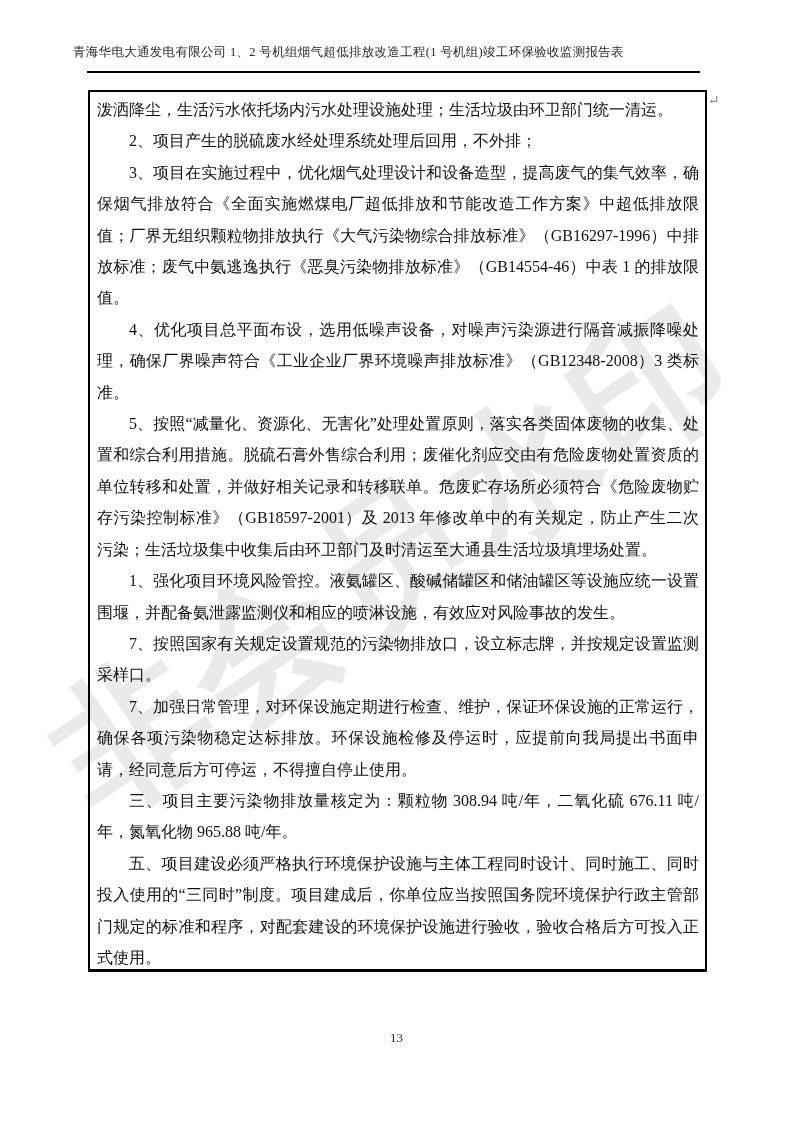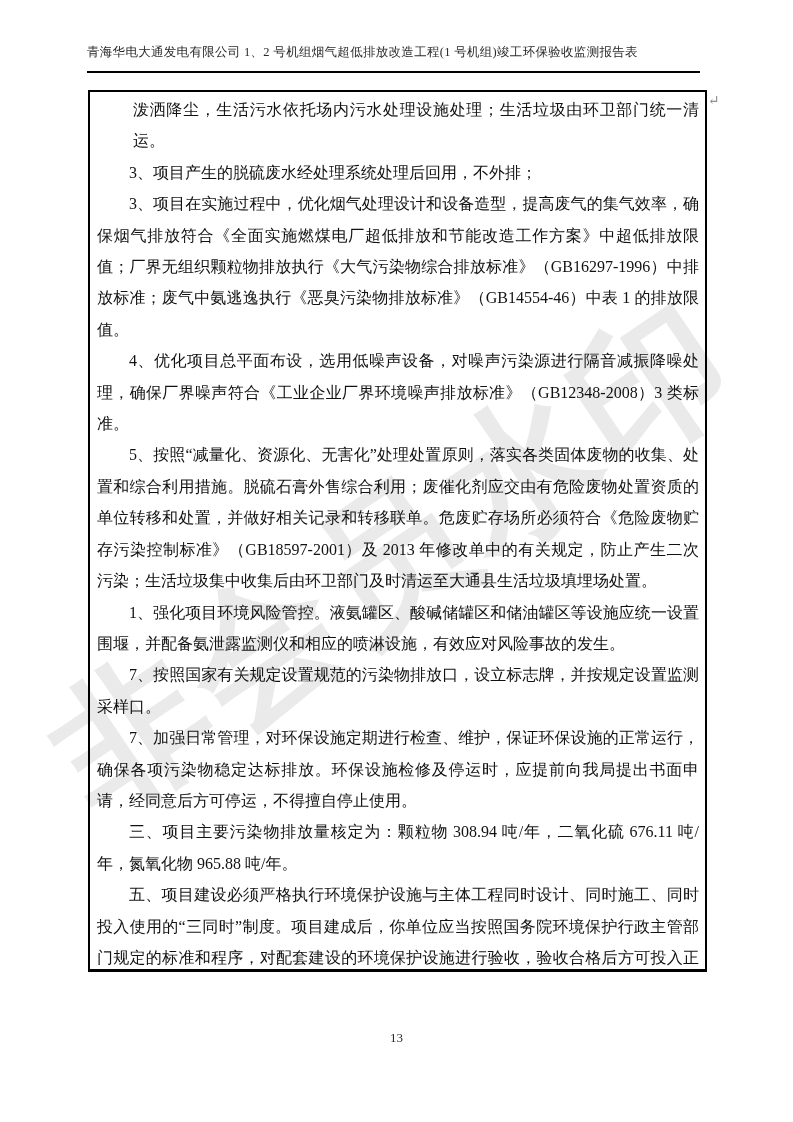--- a/index.html
+++ b/index.html
@@ -14,7 +14,7 @@
 
   .header-title {
     position: absolute;
-    left: 87px; top: 44px; width: 625px;
+    left: 73px; top: 44px; width: 625px;
     font-size: 12.5px; color: #2a2a2a;
     letter-spacing: 0.3px;
     white-space: nowrap; overflow: hidden;

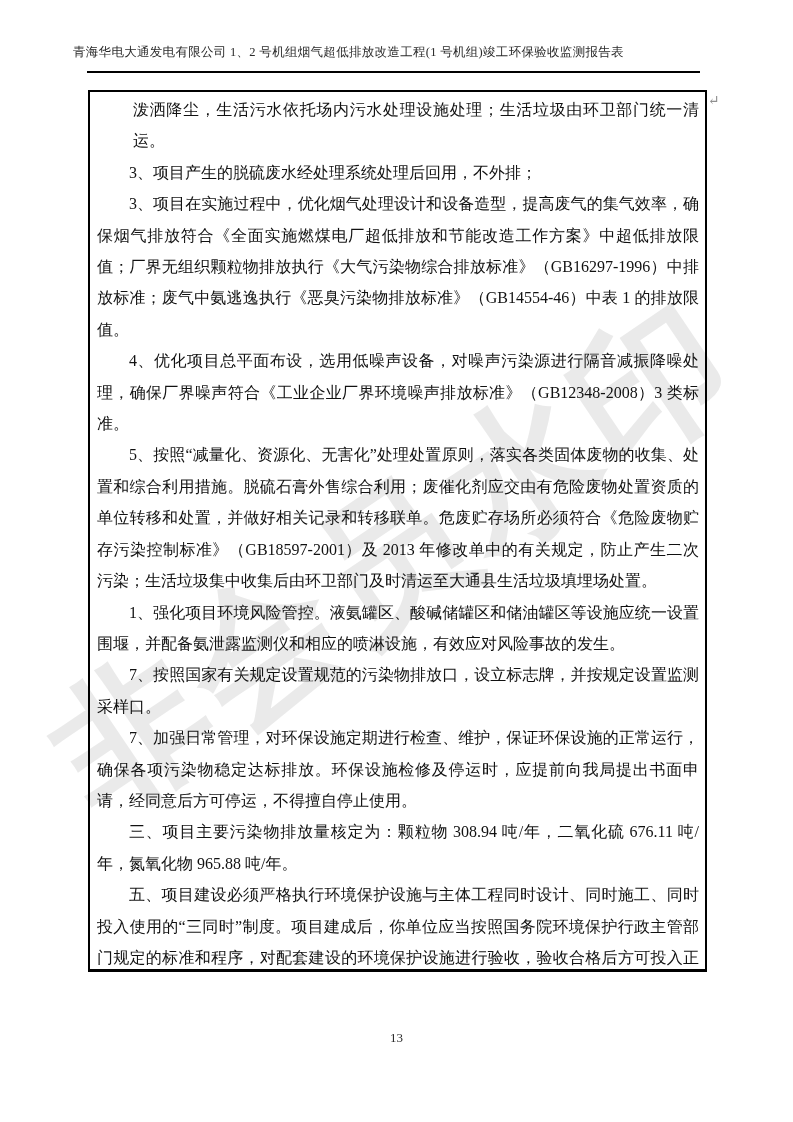--- a/index.html
+++ b/index.html
@@ -46,7 +46,7 @@
     text-indent: 2em;
     word-break: break-all;
   }
-  .content-box p.flush { text-indent: 0; margin-left: 36px; }
+  .content-box p.flush { text-indent: 0; }
 
   .watermark {
     position: absolute;

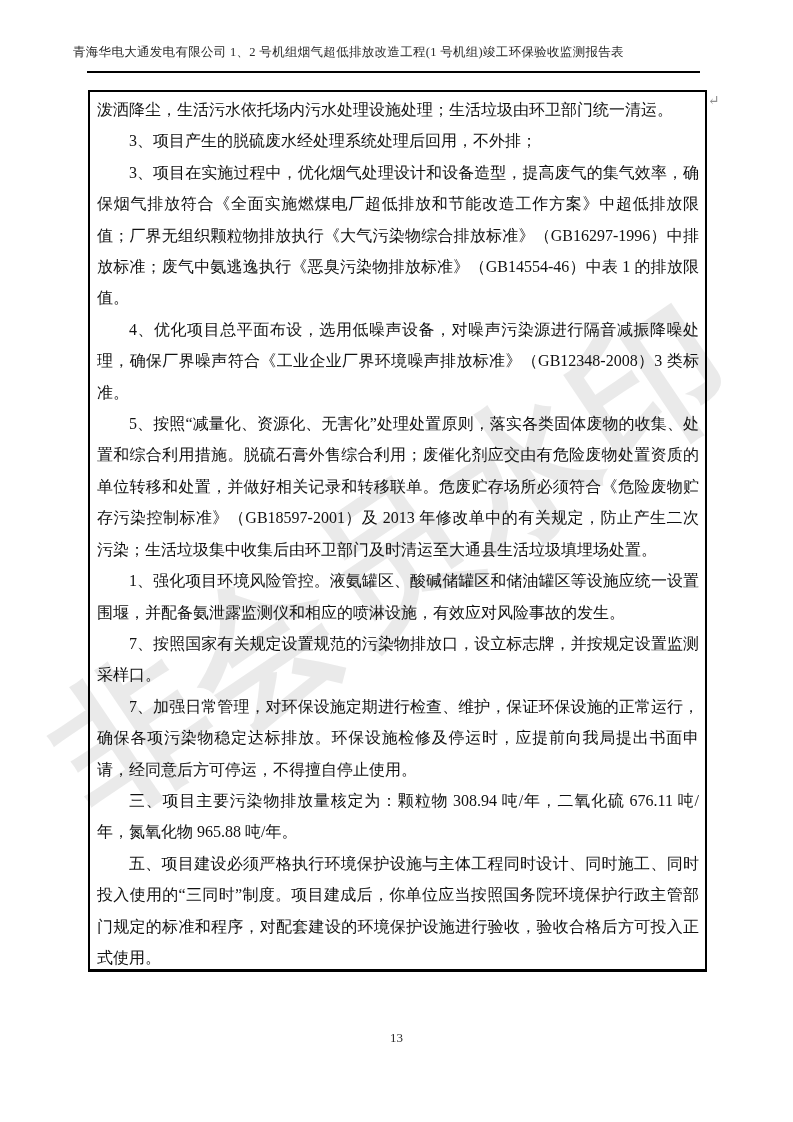--- a/index.html
+++ b/index.html
@@ -90,7 +90,7 @@
 
   <div class="content-box">
     <p class="flush">泼洒降尘，生活污水依托场内污水处理设施处理；生活垃圾由环卫部门统一清运。</p>
-    <p>3、项目产生的脱硫废水经处理系统处理后回用，不外排；</p>
+    <p>2、项目产生的脱硫废水经处理系统处理后回用，不外排；</p>
     <p>3、项目在实施过程中，优化烟气处理设计和设备造型，提高废气的集气效率，确保烟气排放符合《全面实施燃煤电厂超低排放和节能改造工作方案》中超低排放限值；厂界无组织颗粒物排放执行《大气污染物综合排放标准》（GB16297-1996）中排放标准；废气中氨逃逸执行《恶臭污染物排放标准》（GB14554-46）中表 1 的排放限值。</p>
     <p>4、优化项目总平面布设，选用低噪声设备，对噪声污染源进行隔音减振降噪处理，确保厂界噪声符合《工业企业厂界环境噪声排放标准》（GB12348-2008）3 类标准。</p>
     <p>5、按照“减量化、资源化、无害化”处理处置原则，落实各类固体废物的收集、处置和综合利用措施。脱硫石膏外售综合利用；废催化剂应交由有危险废物处置资质的单位转移和处置，并做好相关记录和转移联单。危废贮存场所必须符合《危险废物贮存污染控制标准》（GB18597-2001）及 2013 年修改单中的有关规定，防止产生二次污染；生活垃圾集中收集后由环卫部门及时清运至大通县生活垃圾填埋场处置。</p>

